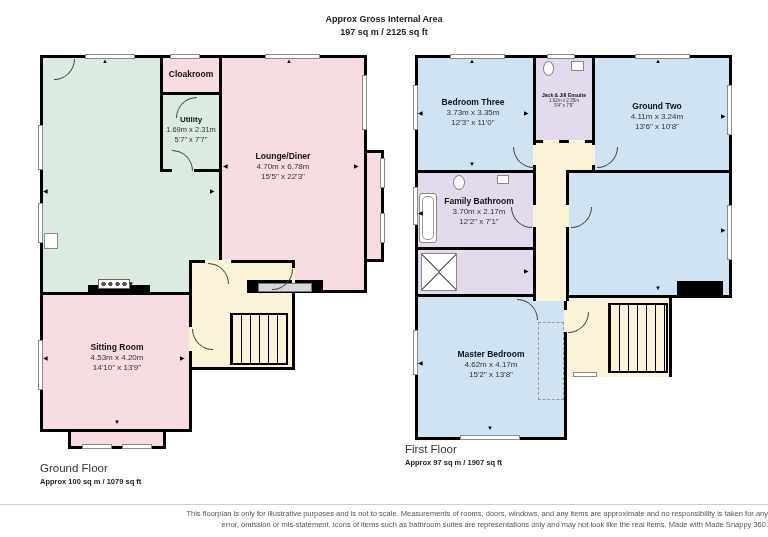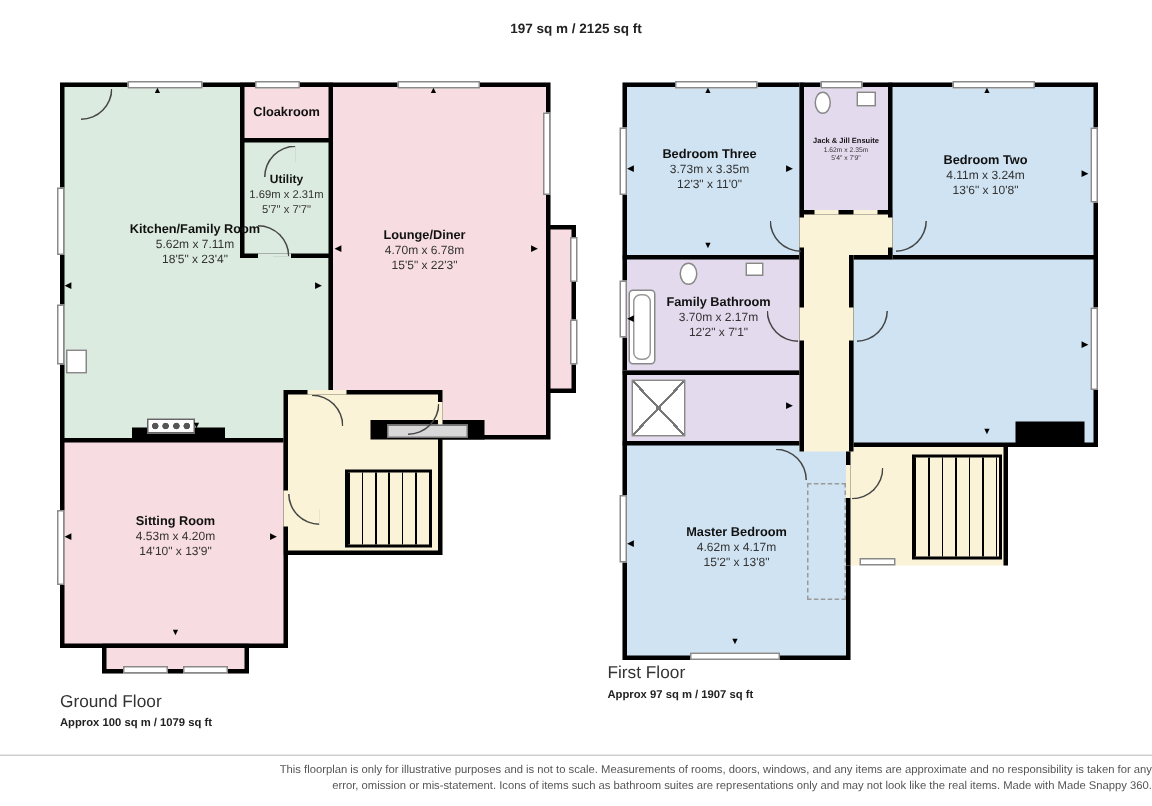--- a/index.html
+++ b/index.html
@@ -65,6 +65,7 @@
 <body>
 
 <div class="hdr">
+  <div>Approx Gross Internal Area</div>
   <div>197 sq m / 2125 sq ft</div>
 </div>
 

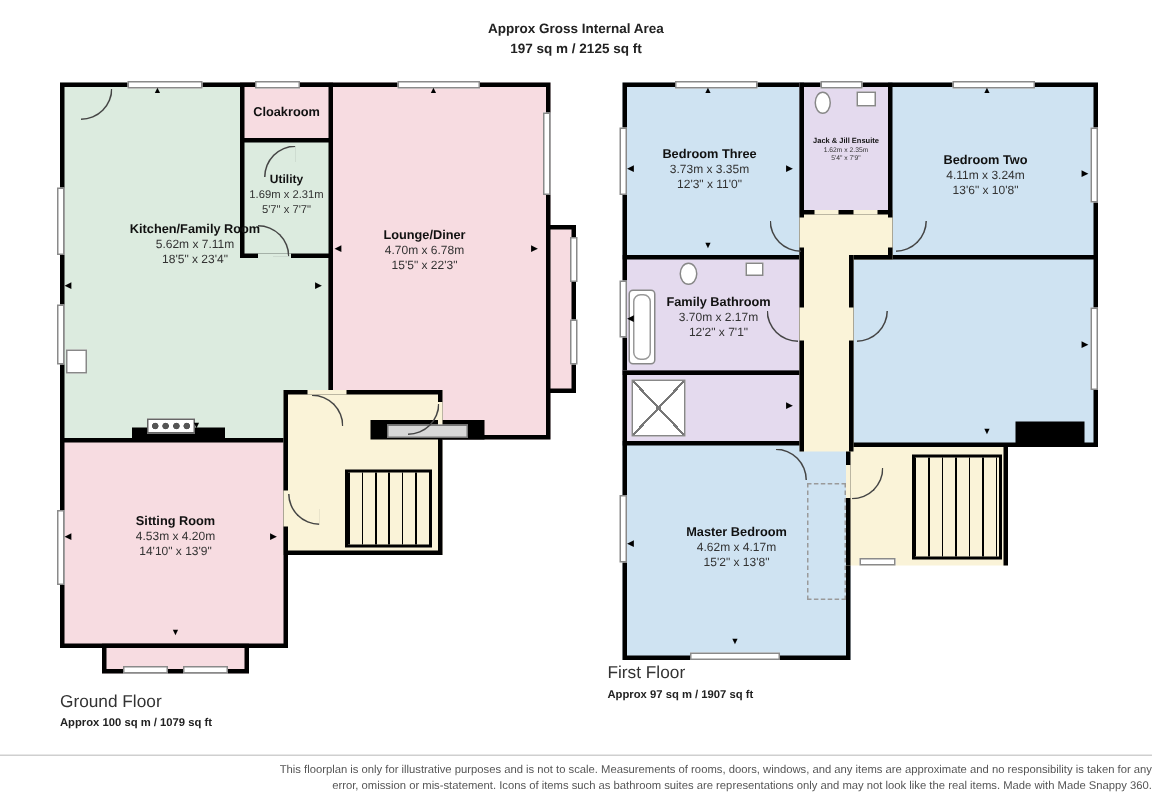--- a/index.html
+++ b/index.html
@@ -224,7 +224,7 @@
     <span>5'4" x 7'9"</span>
   </div>
   <div class="lbl" style="left:252px;top:62px;">
-    <span class="nm">Bedroom Two</span>
+    <span class="nm">Ground Two</span>
     <span>4.11m x 3.24m</span><br>
     <span>13'6" x 10'8"</span>
   </div>

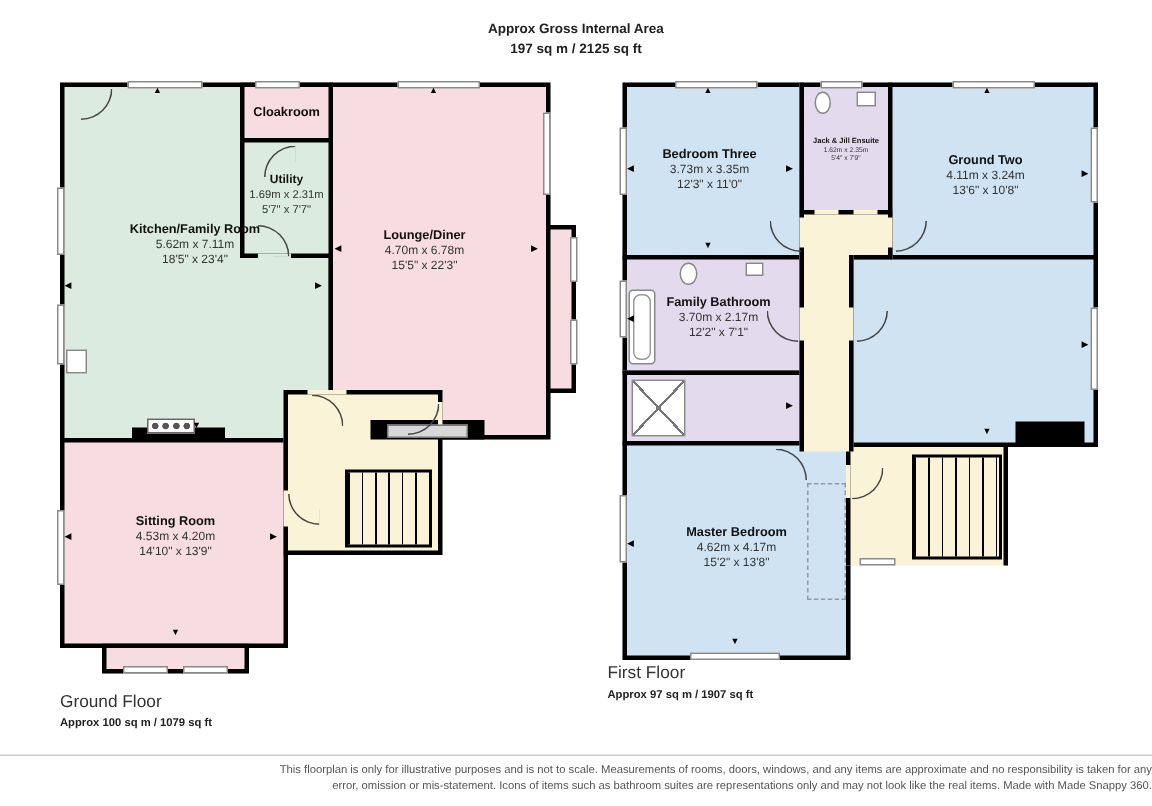--- a/index.html
+++ b/index.html
@@ -124,11 +124,6 @@
   <span class="arr" style="left:13px;top:300px;">◀</span>
   <span class="arr" style="left:150px;top:300px;">▶</span>
 
-  <div class="lbl" style="left:100px;top:108px;">
-    <span class="nm">Kitchen/Family Room</span>
-    <span>5.62m x 7.11m</span><br>
-    <span>18'5" x 23'4"</span>
-  </div>
   <div class="lbl" style="left:161px;top:20px;">
     <span class="nm">Cloakroom</span>
   </div>

